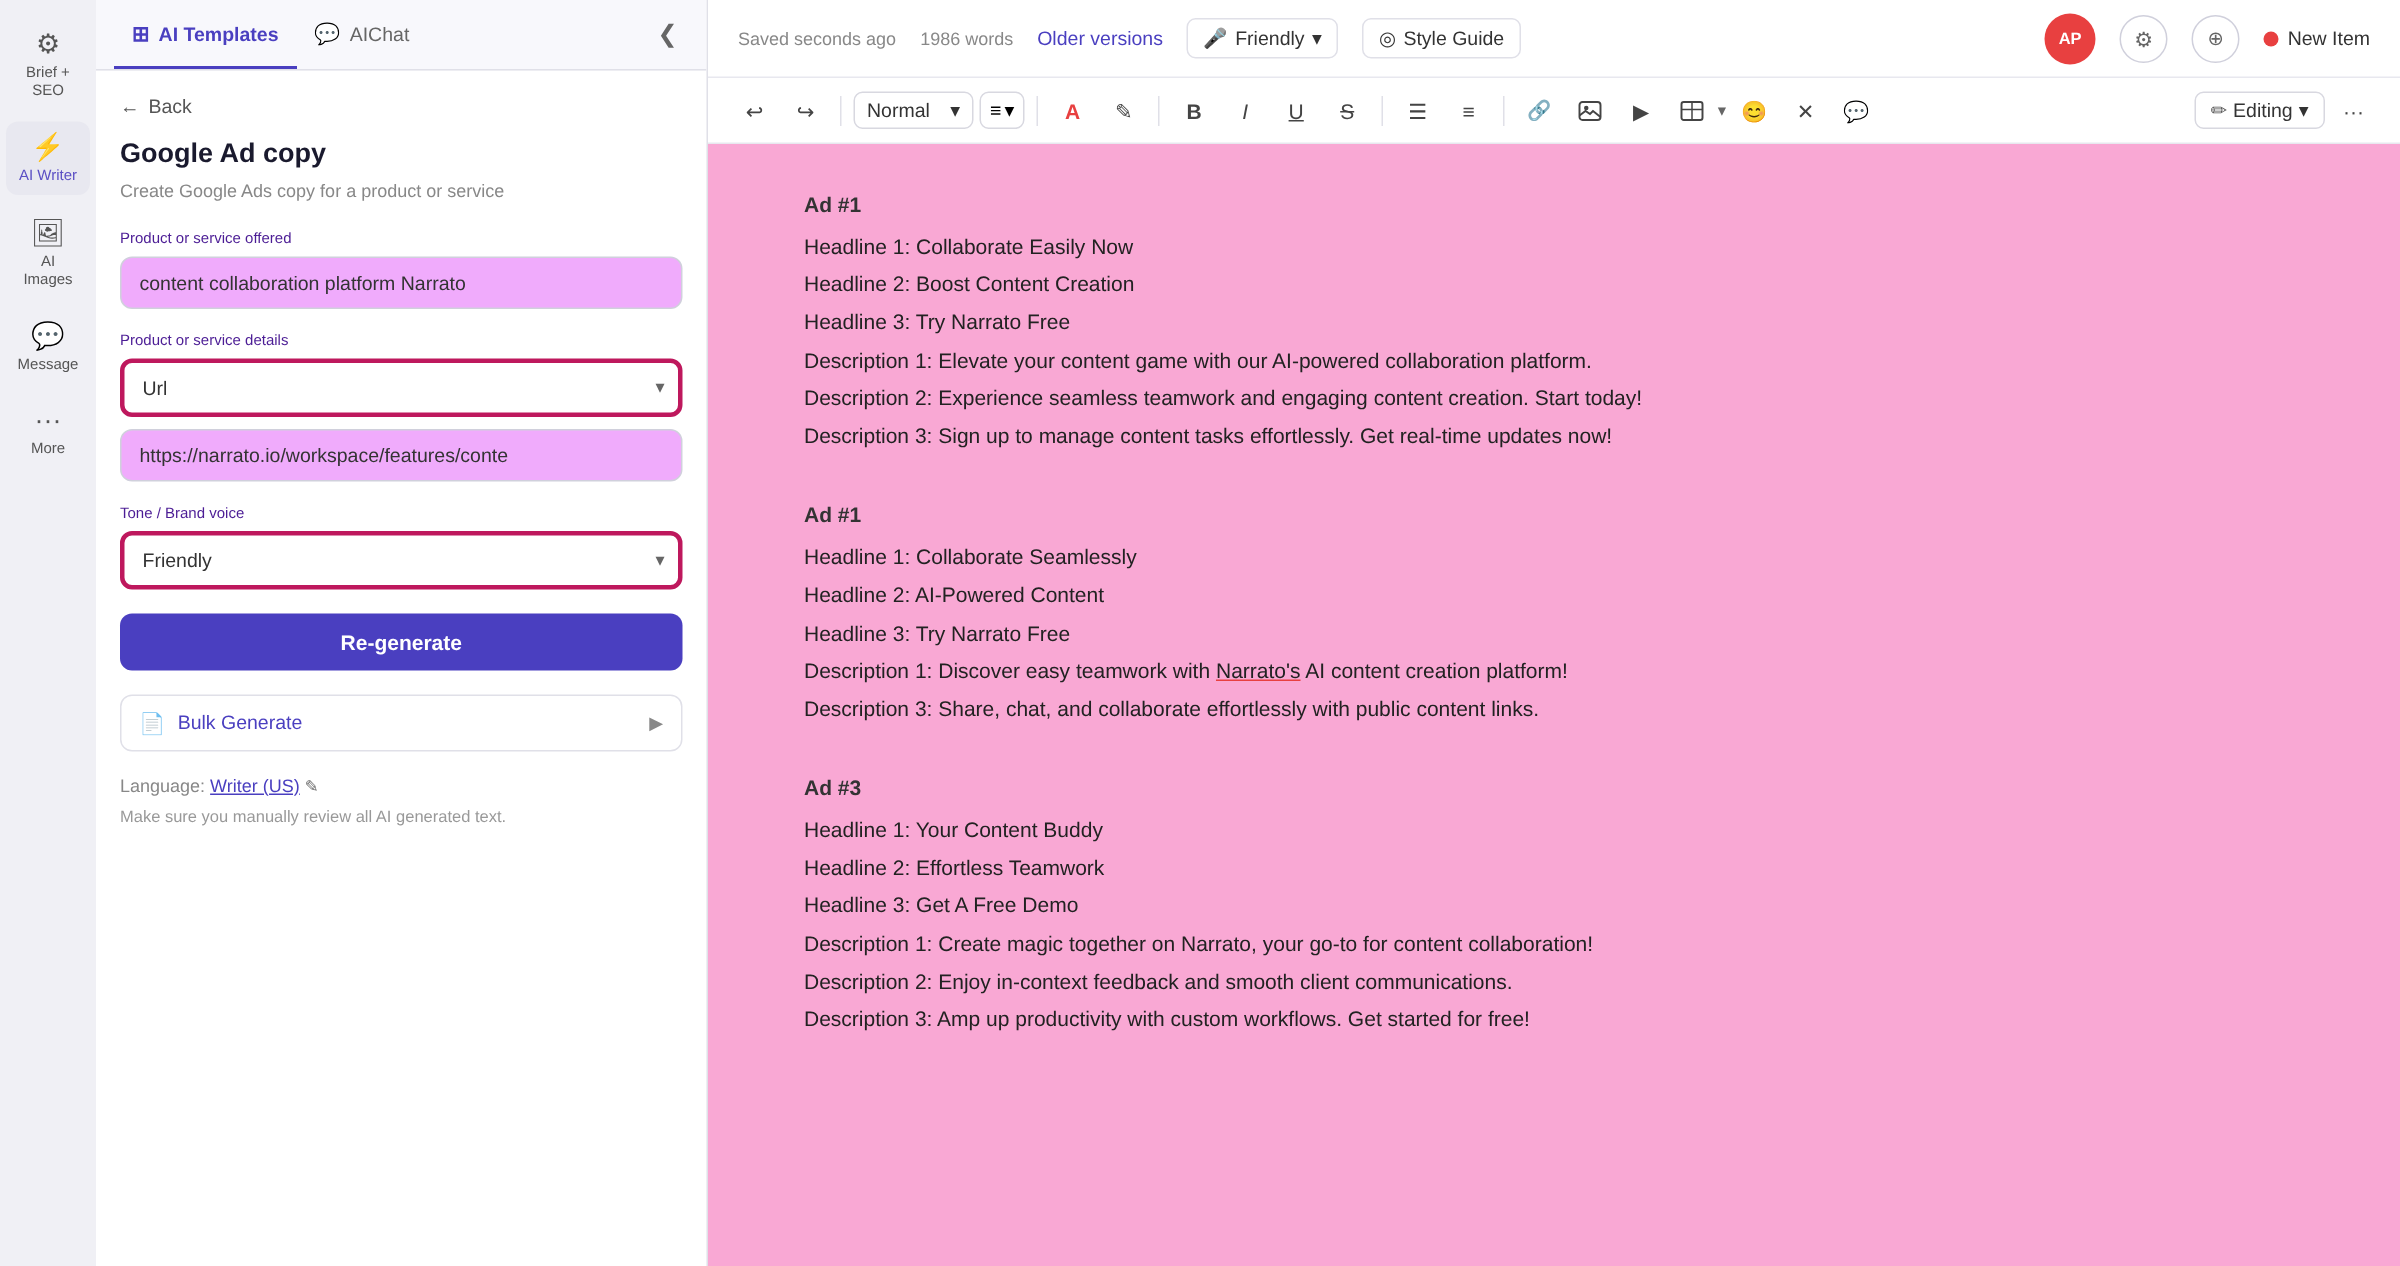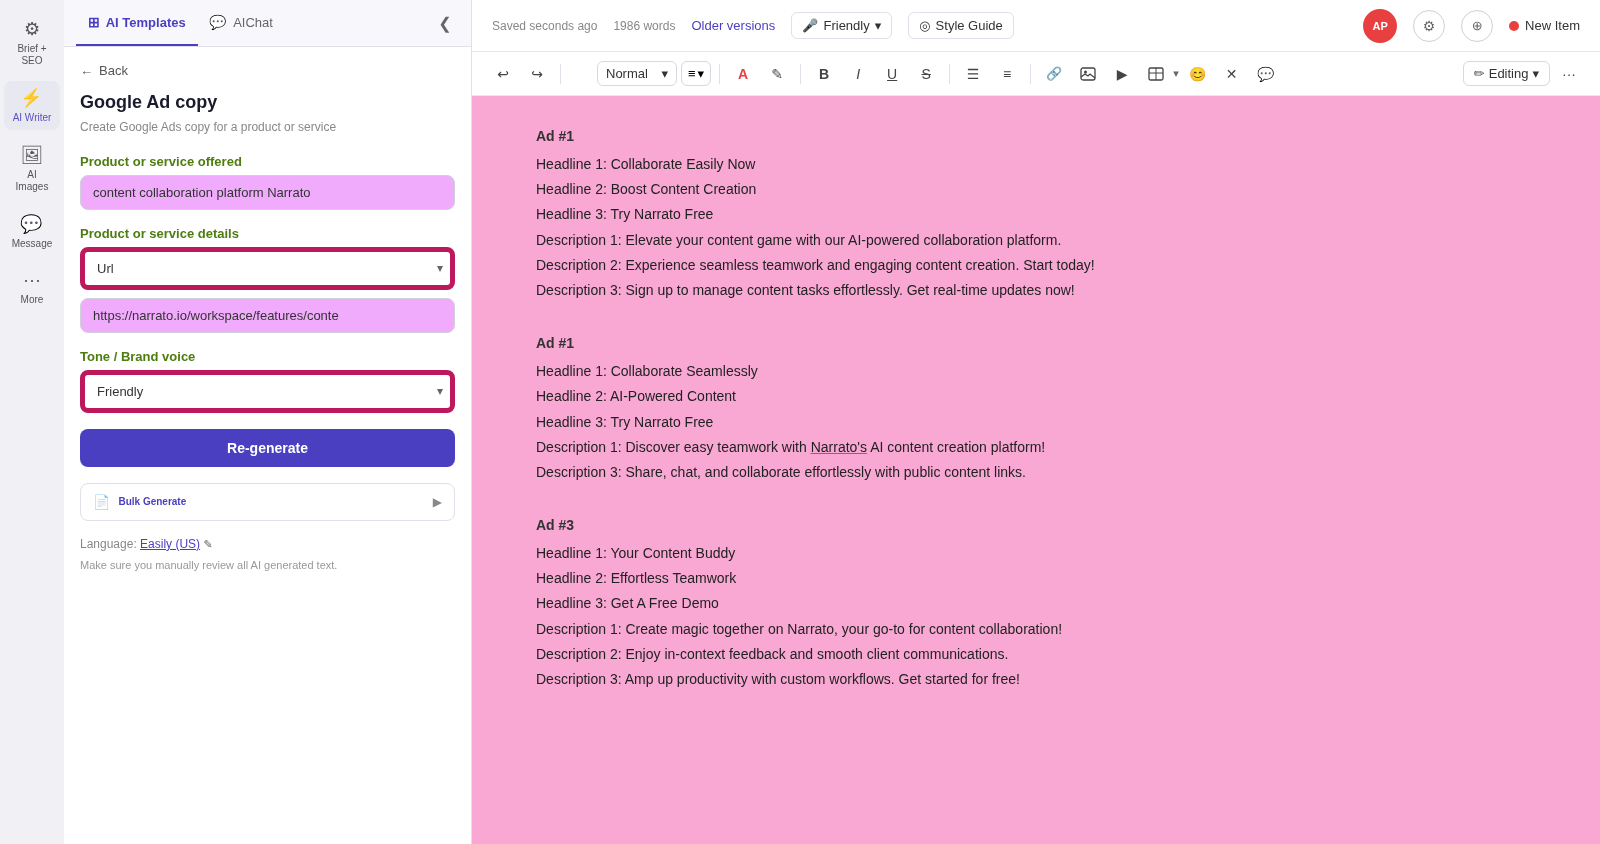--- a/index.html
+++ b/index.html
@@ -331,7 +331,6 @@
       font-size: 13px;
       color: #333;
       min-width: 80px;
-      margin-left: 28px;
     }
     .toolbar-align-group {
       display: flex;

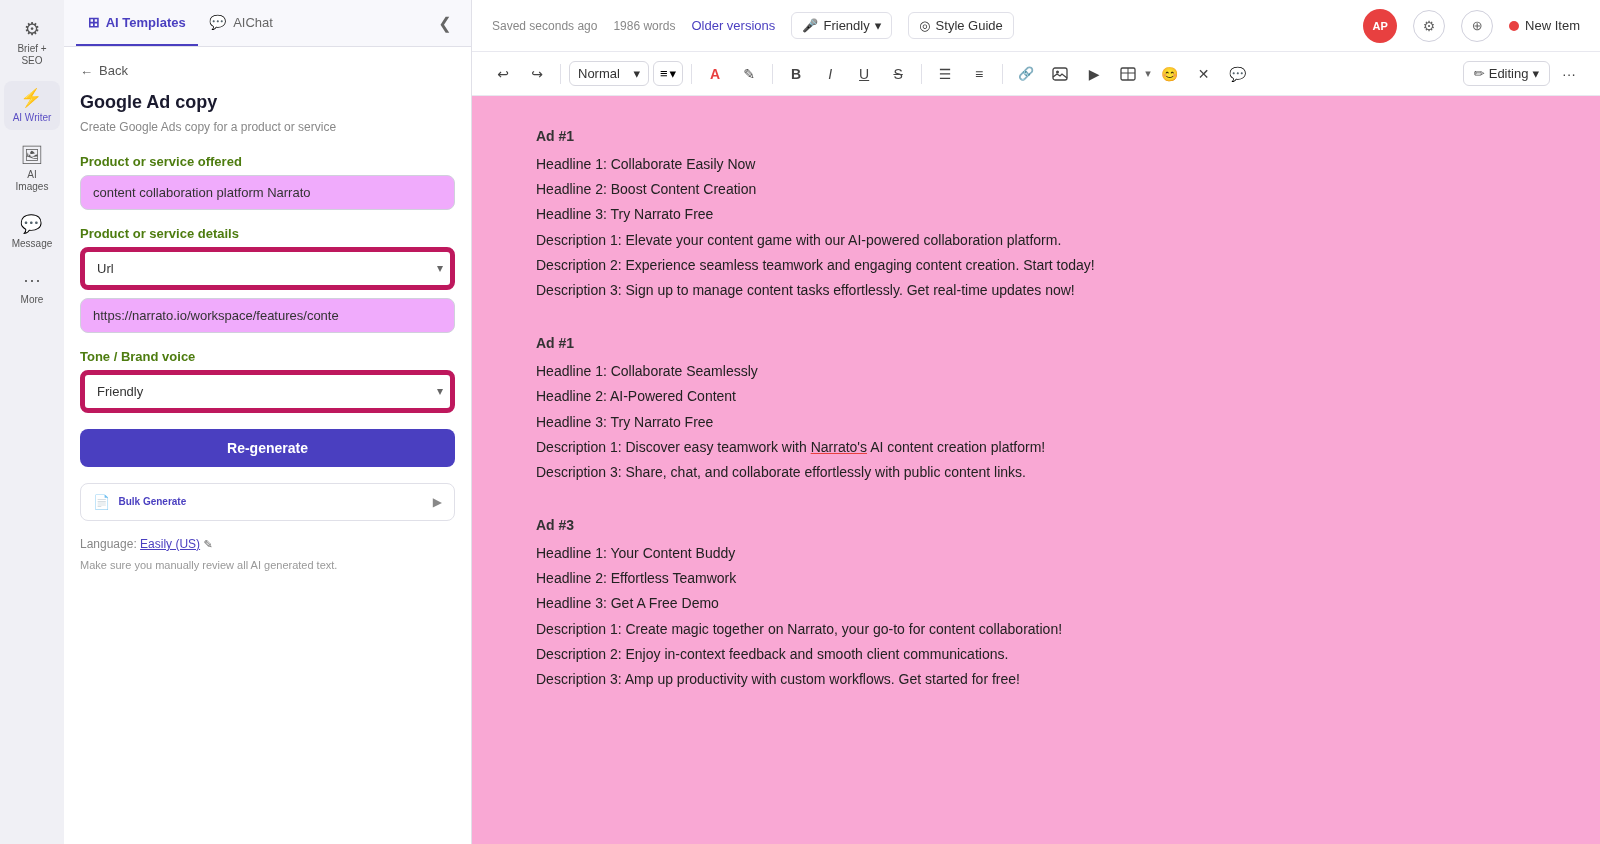--- a/index.html
+++ b/index.html
@@ -110,9 +110,9 @@
       line-height: 1.4;
     }
     .field-label {
-      font-size: 13px;
-      font-weight: 700;
-      color: #4d7c0f;
+      font-size: 10px;
+      font-weight: 400;
+      color: #4c1d95;
       margin-bottom: 6px;
     }
     .field-input {

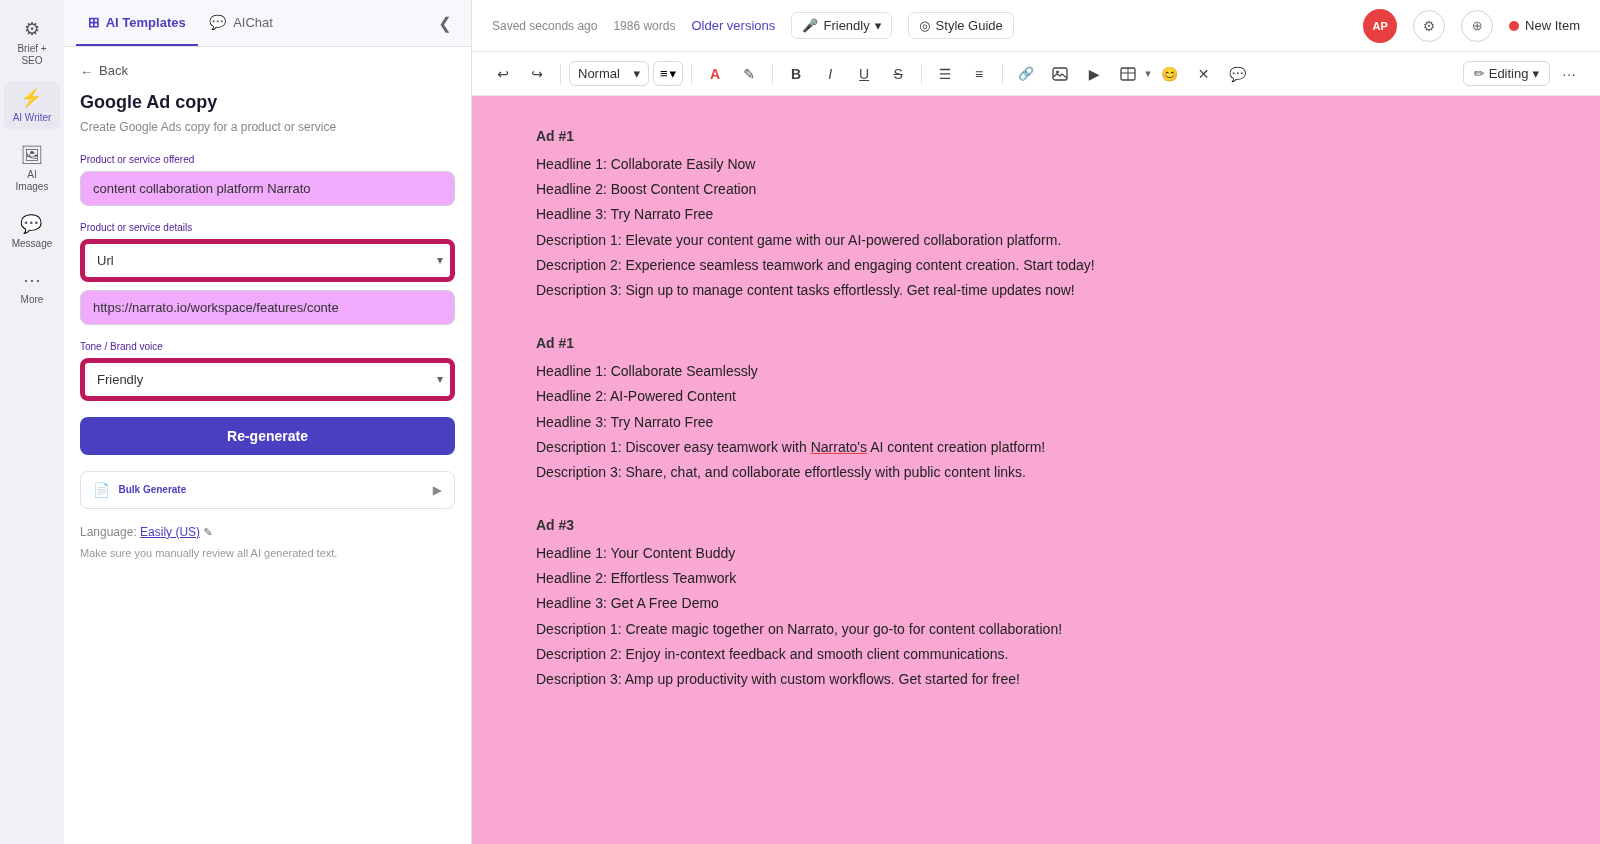--- a/index.html
+++ b/index.html
@@ -132,7 +132,7 @@
     }
     .select-wrapper select {
       width: 100%;
-      border: 5px solid #be185d;
+      border: 3px solid #be185d;
       border-radius: 8px;
       padding: 9px 12px;
       font-size: 13px;

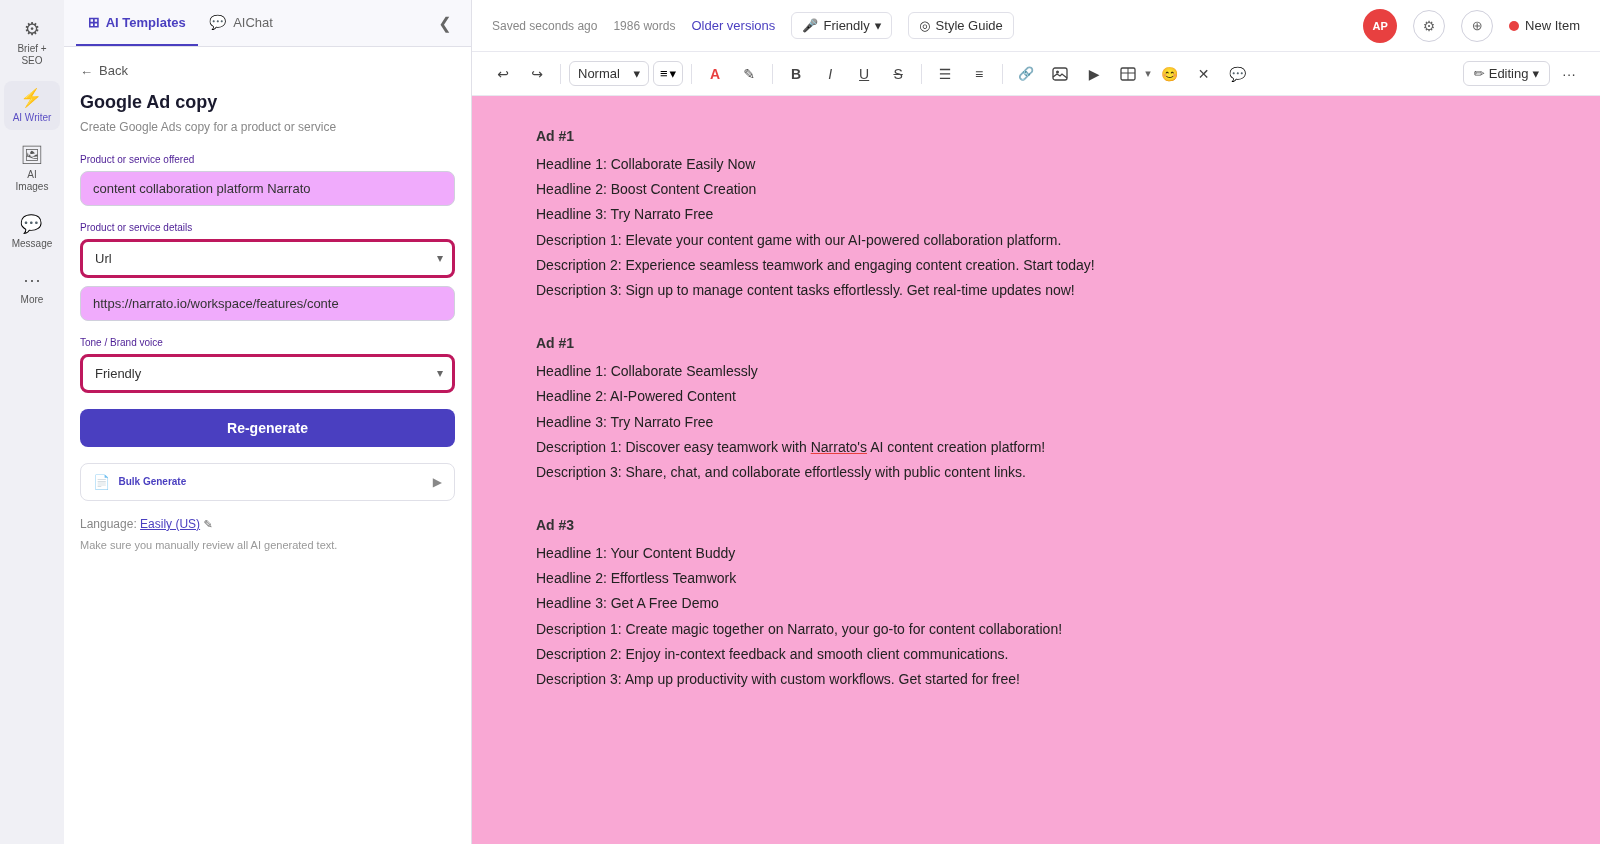--- a/index.html
+++ b/index.html
@@ -175,7 +175,7 @@
       margin-bottom: 16px;
     }
     .bulk-icon { color: #4a3fc0; font-size: 14px; }
-    .bulk-label { font-size: 10px; color: #4a3fc0; font-weight: 700; flex: 1; }
+    .bulk-label { font-size: 13px; color: #4a3fc0; font-weight: 400; flex: 1; }
     .bulk-arrow { color: #888; font-size: 12px; }
     .language-row {
       font-size: 12px;

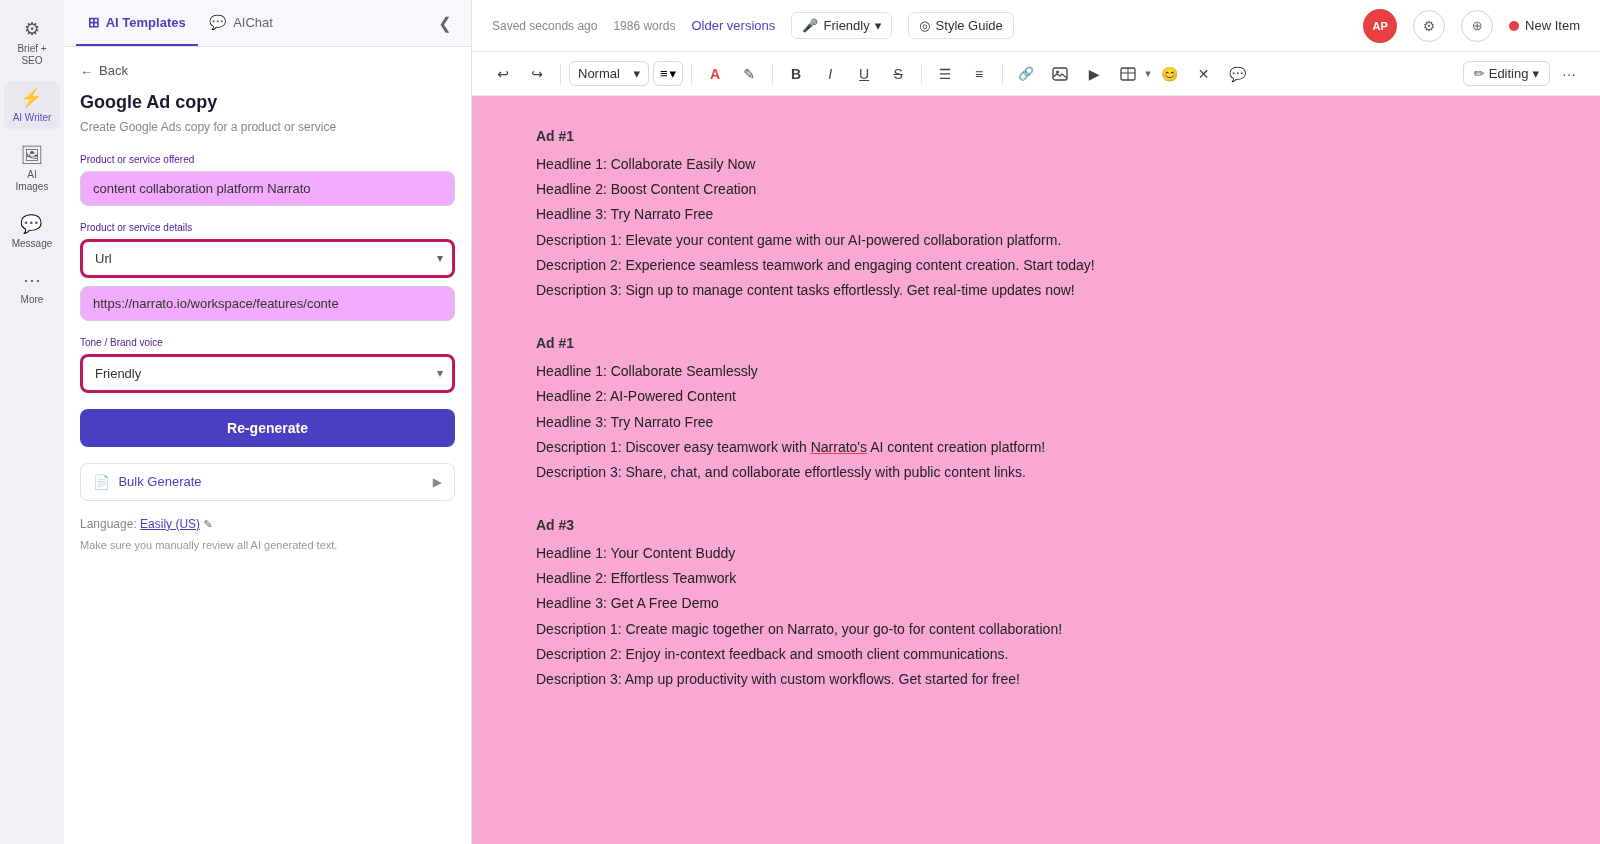--- a/index.html
+++ b/index.html
@@ -456,7 +456,7 @@
     <div class="language-row">
       <span>Language:</span>
       <span> </span>
-      <span class="language-link">Easily (US)</span>
+      <span class="language-link">Writer (US)</span>
       <span style="font-size:11px; cursor:pointer; color:#666;"> ✎</span>
     </div>
     <div class="disclaimer">Make sure you manually review all AI generated text.</div>

